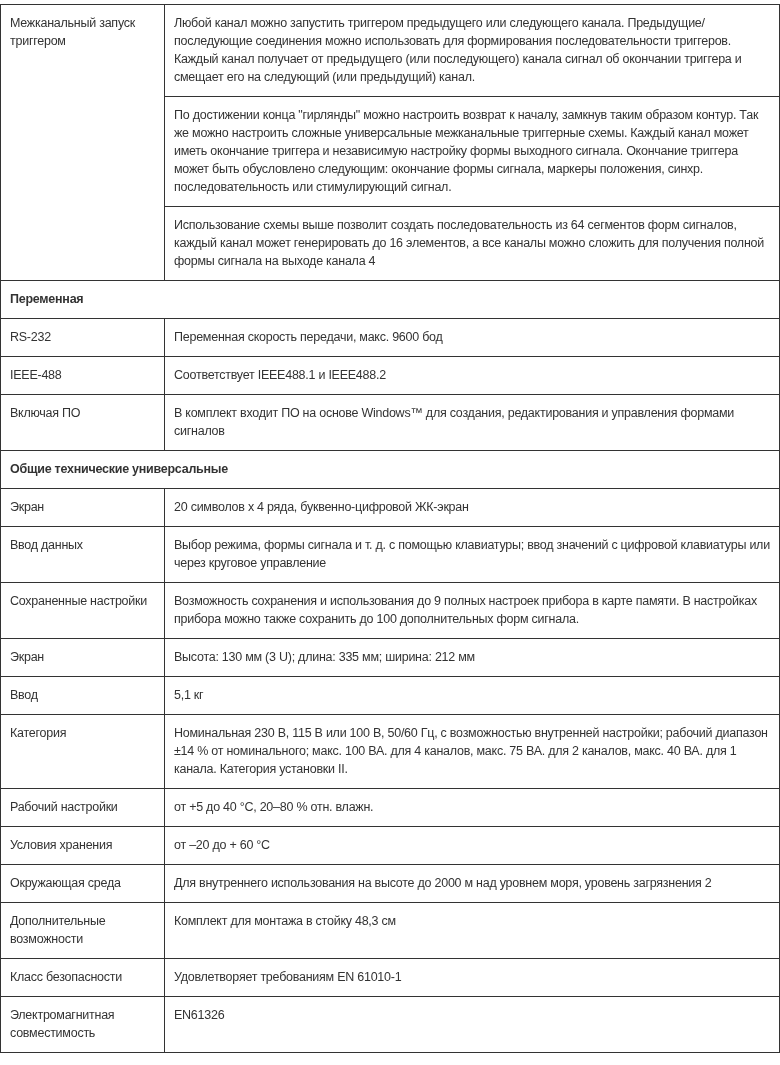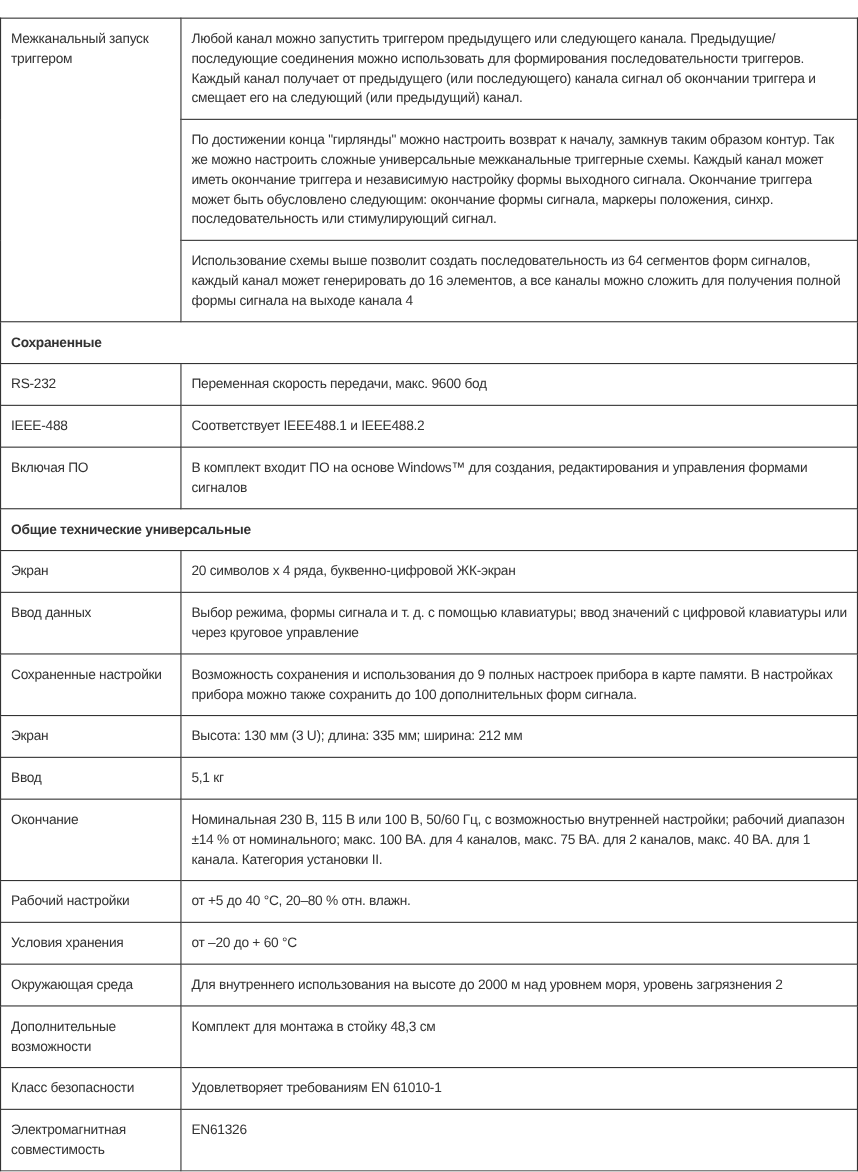--- a/index.html
+++ b/index.html
@@ -18,7 +18,7 @@
       border-collapse: collapse;
       width: 779px;
       table-layout: fixed;
-      margin-top: 16px;
+      margin-top: 4px;
     }
     table.specs td {
       border: 1px solid #333333;

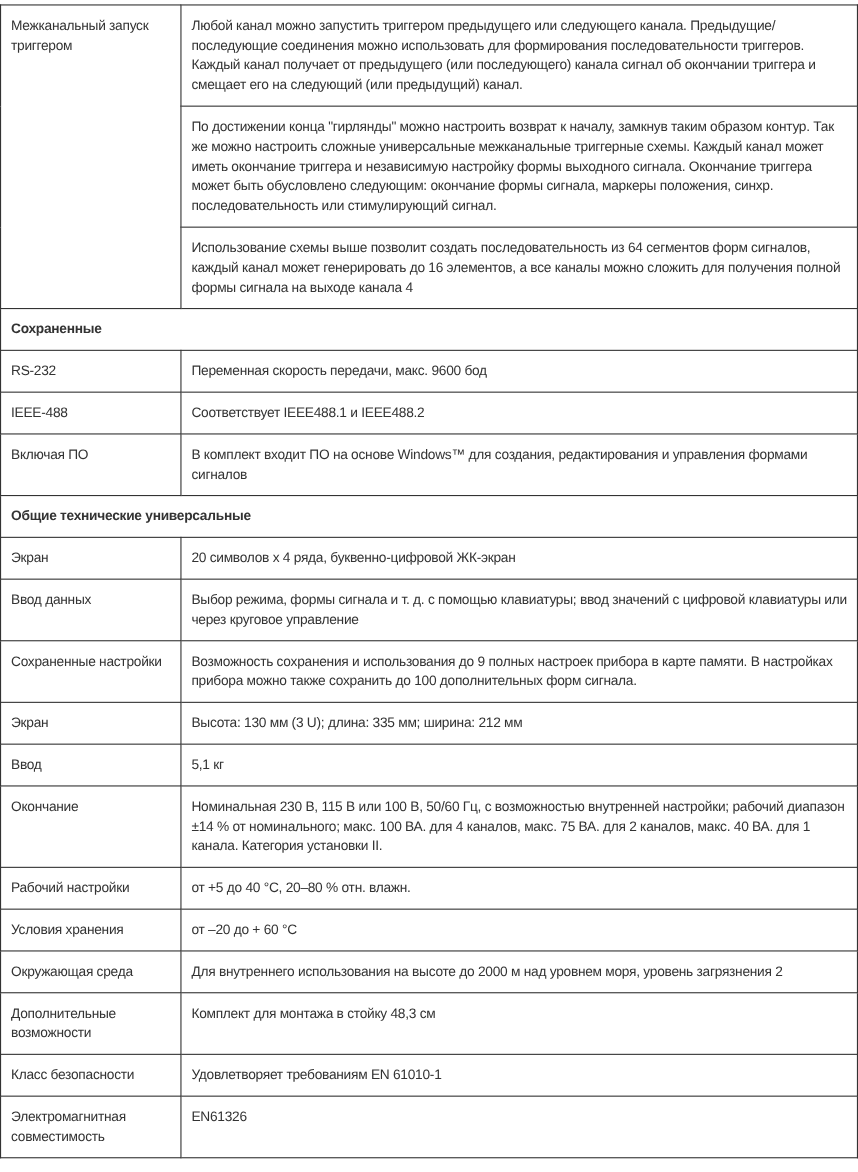--- a/index.html
+++ b/index.html
@@ -60,7 +60,7 @@
     </tr>
 
     <tr>
-      <td class="section" colspan="2">Сохраненные</td>
+      <td class="section" colspan="2">Переменная</td>
     </tr>
     <tr>
       <td class="label">RS-232</td>

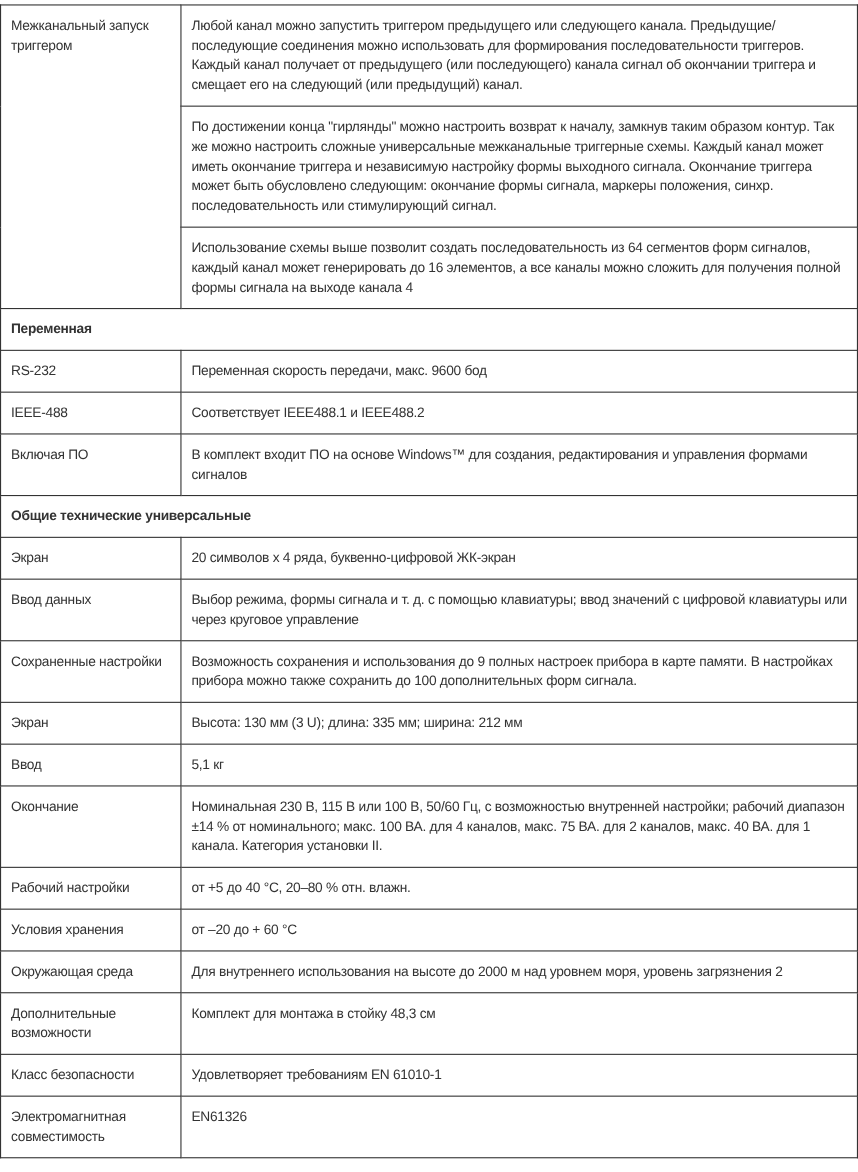--- a/index.html
+++ b/index.html
@@ -99,7 +99,7 @@
       <td class="value">5,1 кг</td>
     </tr>
     <tr>
-      <td class="label">Окончание</td>
+      <td class="label">Категория</td>
       <td class="value">Номинальная 230 В, 115 В или 100 В, 50/60 Гц, с возможностью внутренней настройки; рабочий диапазон ±14 % от номинального; макс. 100 ВА. для 4 каналов, макс. 75 ВА. для 2 каналов, макс. 40 ВА. для 1 канала. Категория установки II.</td>
     </tr>
     <tr>

